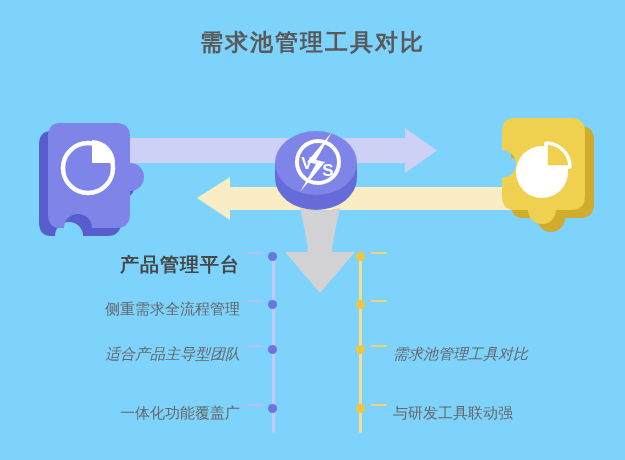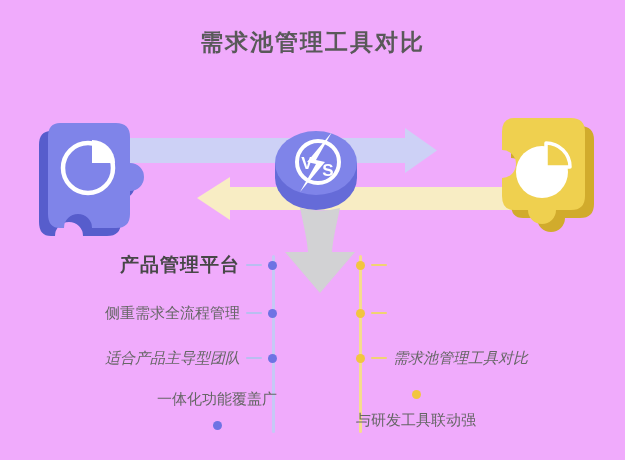--- a/index.html
+++ b/index.html
@@ -4,7 +4,7 @@
 <style>
   html,body { margin:0; padding:0; background:#fff; }
   .stage {
-    position:relative; width:625px; height:460px; background:#f0abfc;
+    position:relative; width:625px; height:460px; background:#7dd3fc;
     font-family:"Liberation Sans", sans-serif; overflow:hidden;
   }
   .title {

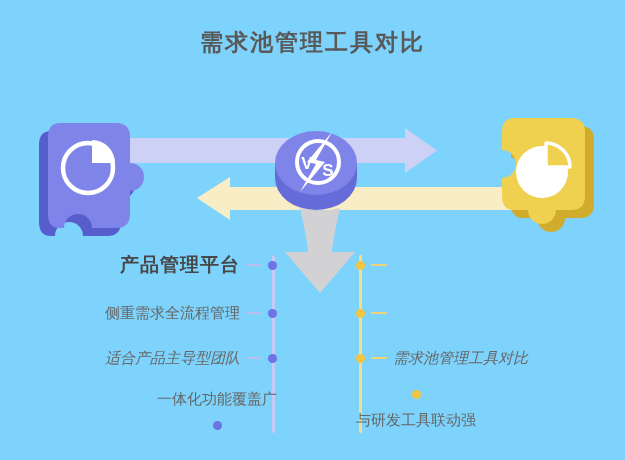--- a/index.html
+++ b/index.html
@@ -15,7 +15,7 @@
   .vline { position:absolute; width:3px; top:255px; height:178px; border-radius:2px; }
   .vline.purple { left:272px; background:#c5c9f5; }
   .vline.yellow { left:359px; background:#f6dd8d; }
-  .row { position:absolute; display:flex; align-items:center; gap:6px; height:26px; }
+  .row { position:absolute; display:flex; align-items:flex-start; gap:6px; height:26px; }
   .row.left  { right:348px; }
   .row.right { left:356px; }
   .row .label { font-size:15px; color:#666666; white-space:nowrap; }

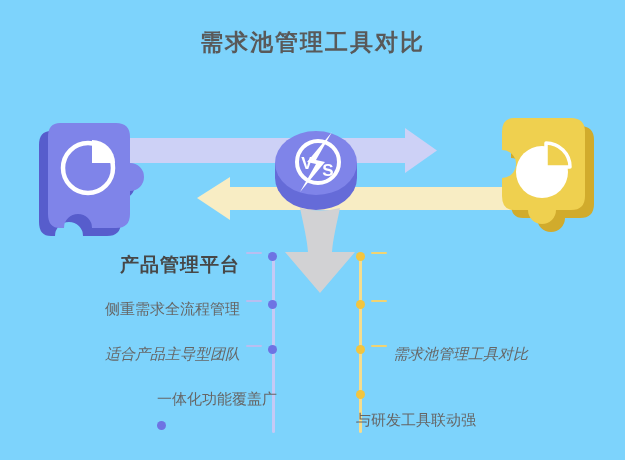--- a/index.html
+++ b/index.html
@@ -26,7 +26,7 @@
   .dot { width:9px; height:9px; border-radius:50%; flex:0 0 auto; }
   .dot.purple { background:#6e73e3; }
   .dot.yellow { background:#f2c53f; }
-  .r0 { top:252px; } .r1 { top:300px; } .r2 { top:345px;font-style:italic; } .r3 { top:390px;flex-direction:column; }
+  .r0 { top:252px; } .r1 { top:300px; } .r2 { top:345px;font-style:italic; } .r3 { top:404px; }
 </style>
 </head>
 <body>

